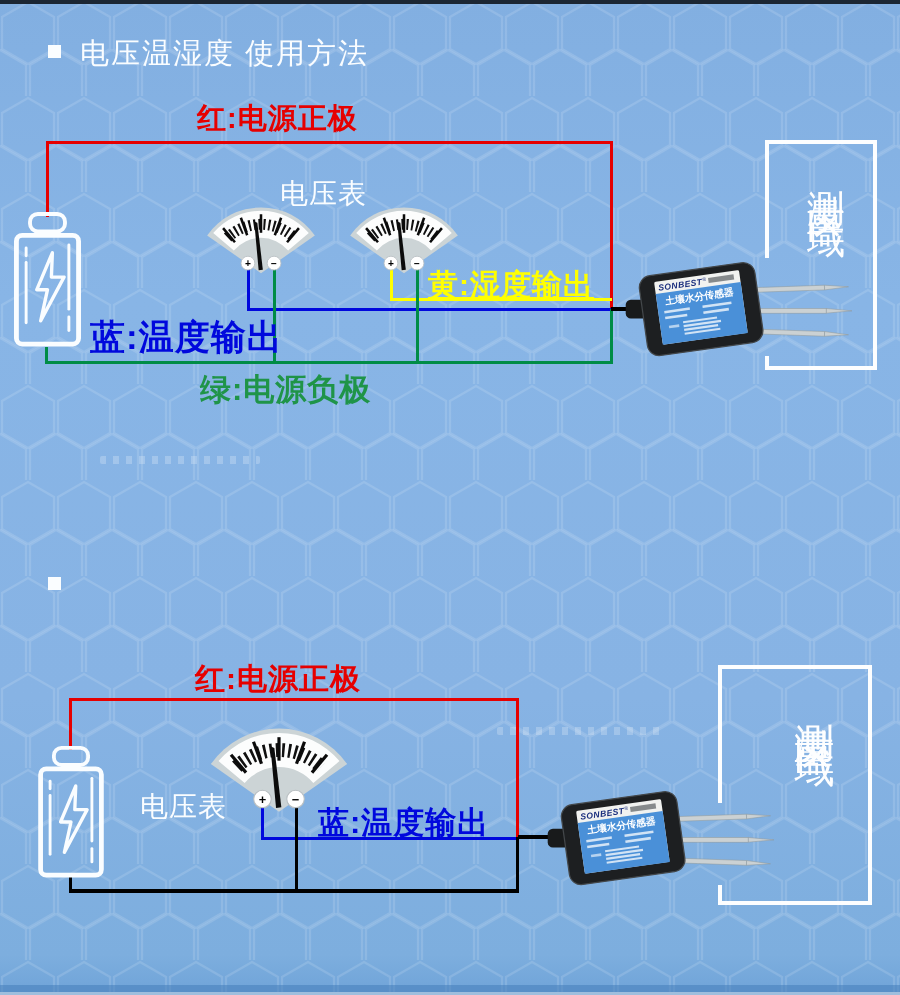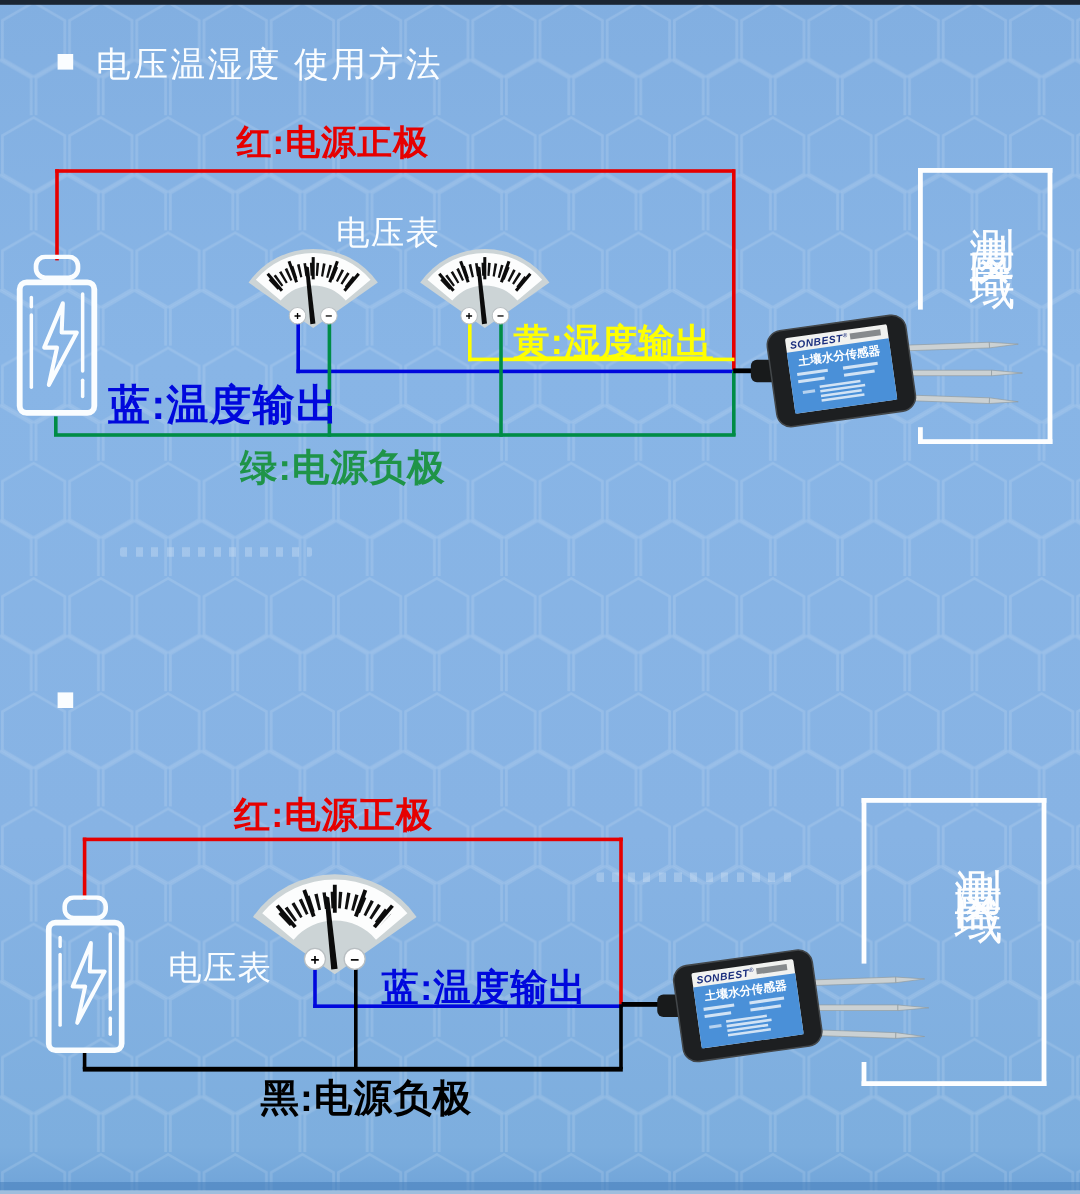--- a/index.html
+++ b/index.html
@@ -194,7 +194,6 @@
   <div class="lbl lbl-red" style="left:195px;top:659px;font-size:30px;">红:电源正极</div>
   <div class="lbl lbl-white" style="left:140px;top:788px;font-size:28px;">电压表</div>
   <div class="lbl lbl-blue" style="left:318px;top:802px;font-size:31px;">蓝:温度输出</div>
-  <div class="lbl lbl-black" style="left:217px;top:894px;font-size:32px;">黑:电源负极</div>
 
   <svg class="battery" style="left:36px;top:746px;" width="70" height="133" viewBox="0 0 70 140">
     <g fill="none" stroke="#fafdff" stroke-linejoin="round" stroke-linecap="round">

